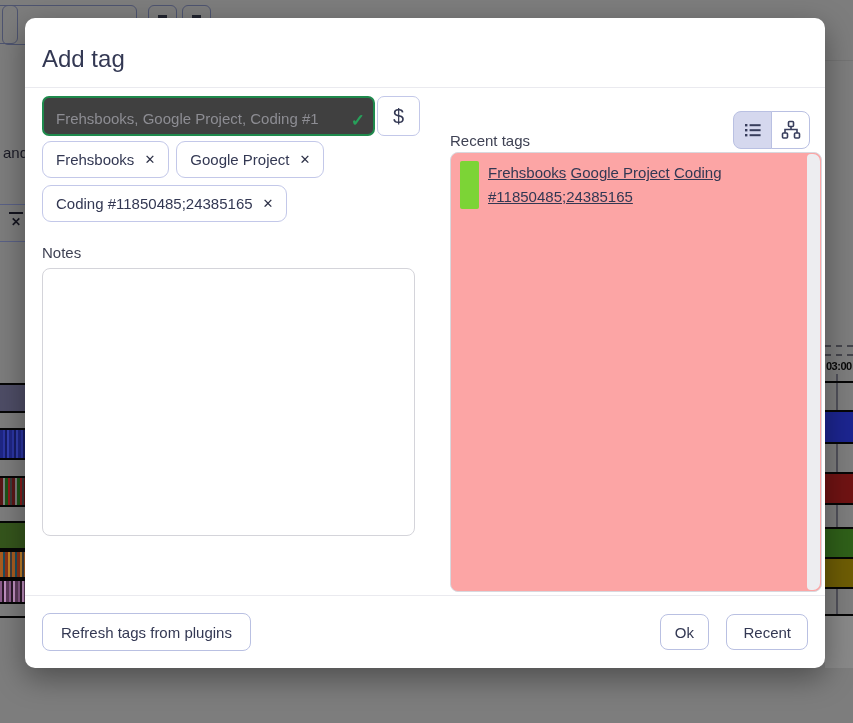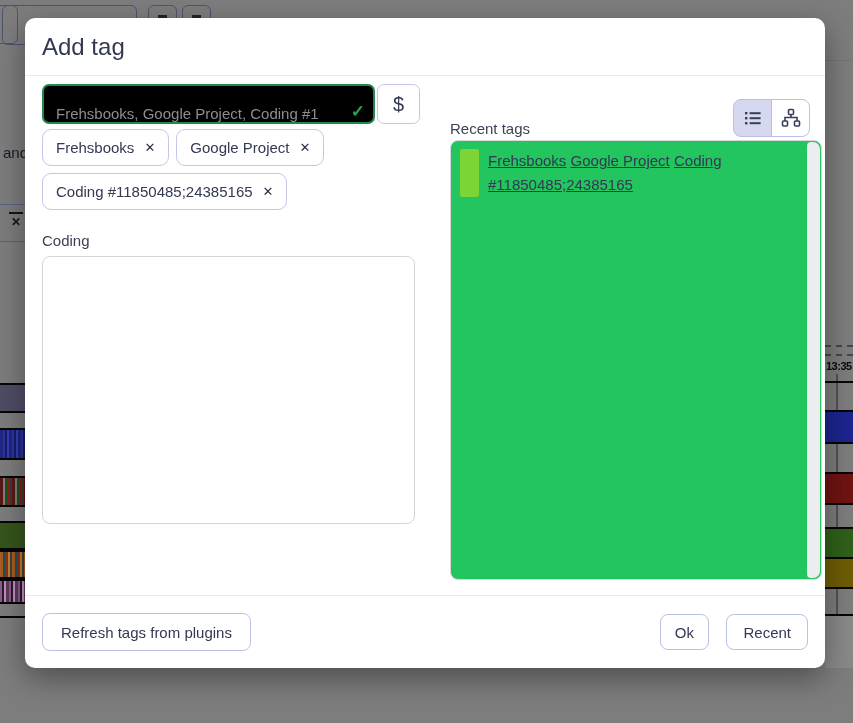--- a/index.html
+++ b/index.html
@@ -37,7 +37,7 @@
   
   .modal { position:absolute; left:25px; top:18px; width:800px; height:650px;
     background:#fff; border-radius:10px; box-shadow:0 10px 30px rgba(0,0,0,.38); }
-  .m-header { height:58px; border-bottom:1px solid #eaeaef; padding:15px 17px 0 17px; }
+  .m-header { height:58px; border-bottom:1px solid #eaeaef; padding:15px 17px 0 17px;margin-top:12px; }
   .m-title { font-size:24px; font-weight:500; color:#333853; }
   .m-body { position:relative; height:518px; }
   .col-left { position:absolute; left:17px; top:0; width:378px; }

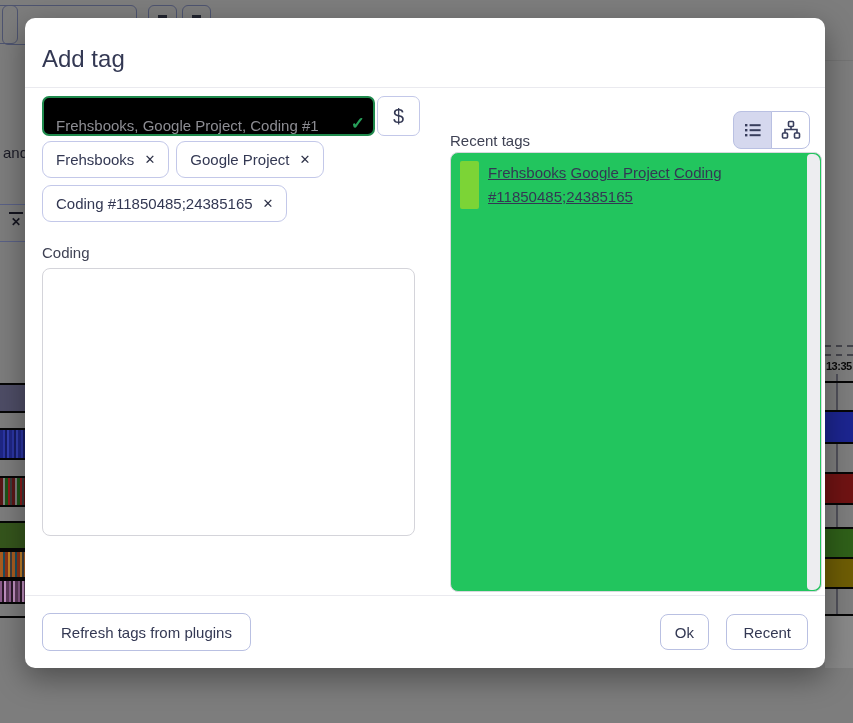--- a/index.html
+++ b/index.html
@@ -46,8 +46,8 @@
   .lbl-tags { margin-top:34px; }
 
   .input-row { display:flex; margin-top:8px; height:40px; }
-  .tag-input { flex:0 0 333px; display:flex; align-items:flex-end; height:40px;
-    border:2px solid #1f8a4d; border-radius:7px; background:#000000; padding:0 8px 0 12px; }
+  .tag-input { flex:0 0 333px; display:flex; align-items:flex-start; height:40px;
+    border:2px solid #1f8a4d; border-radius:7px; background:#404040; padding:12px 8px 0 12px; }
   .tag-input .txt { flex:1; font-size:15px; color:#8d8d93; white-space:nowrap; overflow:hidden; }
   .tag-input .chk { flex:0 0 auto; font-size:17px; font-weight:bold; color:#27a05a; margin-left:2px; }
   .dollar-btn { flex:0 0 43px; margin-left:2px; height:40px; border:1px solid #c3c8e9;

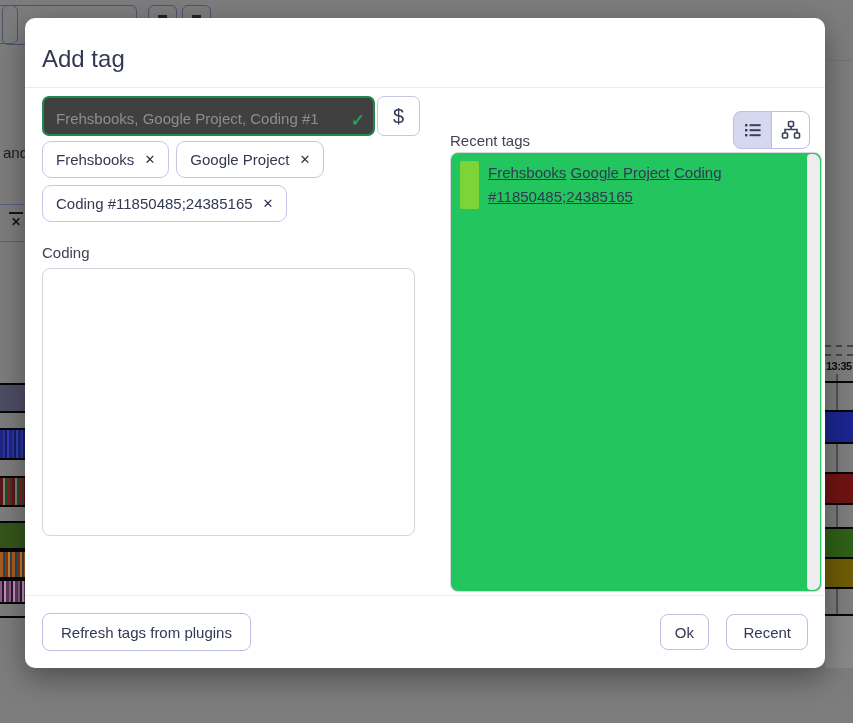--- a/index.html
+++ b/index.html
@@ -73,7 +73,7 @@
   .tg-right { border-radius:0 8px 8px 0; margin-left:-1px; }
 
   .recent-panel { position:relative; margin-top:2px; width:372px; height:440px;
-    border:1px solid #d8d8de; border-radius:8px; background:#22c55e; overflow:hidden; }
+    border:1px solid #d8d8de; border-radius:8px; background:#fca5a5; overflow:hidden; }
   .scroll-track { position:absolute; top:1px; right:1px; bottom:1px; width:13px;
     background:#ededf0; border-radius:4px 7px 7px 4px; }
   .recent-item { display:flex; padding:8px 24px 8px 9px; }

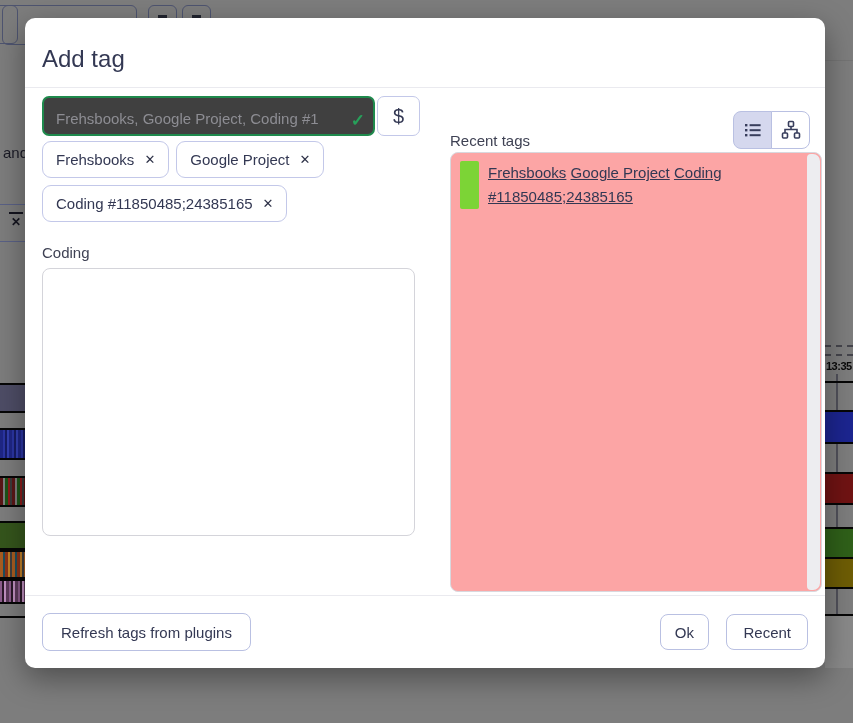--- a/index.html
+++ b/index.html
@@ -164,7 +164,7 @@
         </span>
       </div>
 
-      <div class="field-label lbl-notes">Coding</div>
+      <div class="field-label lbl-notes">Notes</div>
       <textarea class="notes-area" value="" style=""></textarea>
     </div>
 

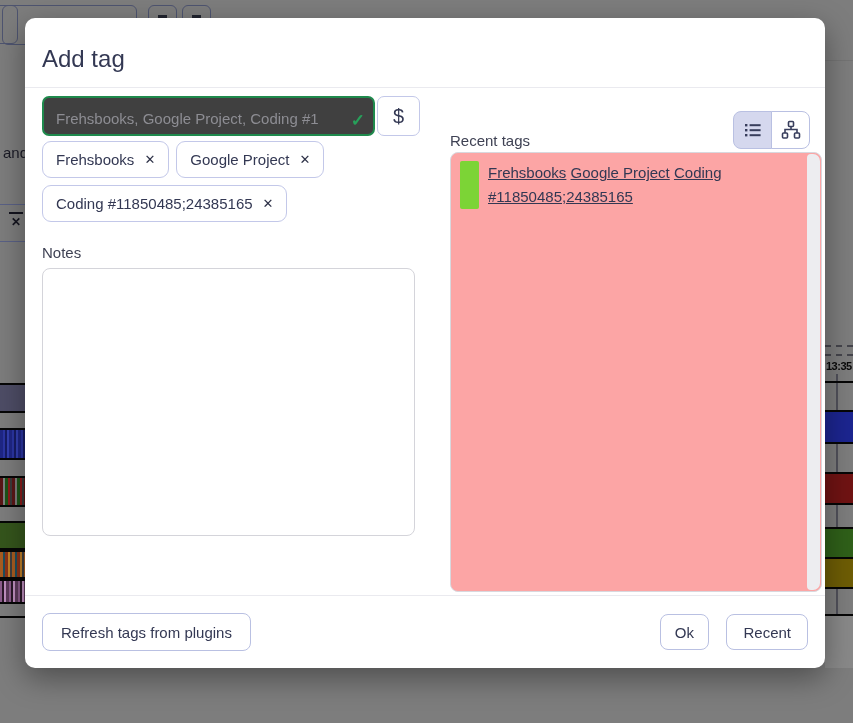--- a/index.html
+++ b/index.html
@@ -121,7 +121,7 @@
   <div class="faint" style="top:60px;"></div>
   <div class="dash" style="top:345px;"></div>
   <div class="dash" style="top:354px;"></div>
-  <div class="time-label">13:35</div>
+  <div class="time-label">03:00</div>
   <div class="vcursor"></div>
   <div class="hline" style="left:825px;top:381px;width:28px;"></div>
   <div class="rband" style="top:410px;height:34px;background:#1c2590;"></div>

